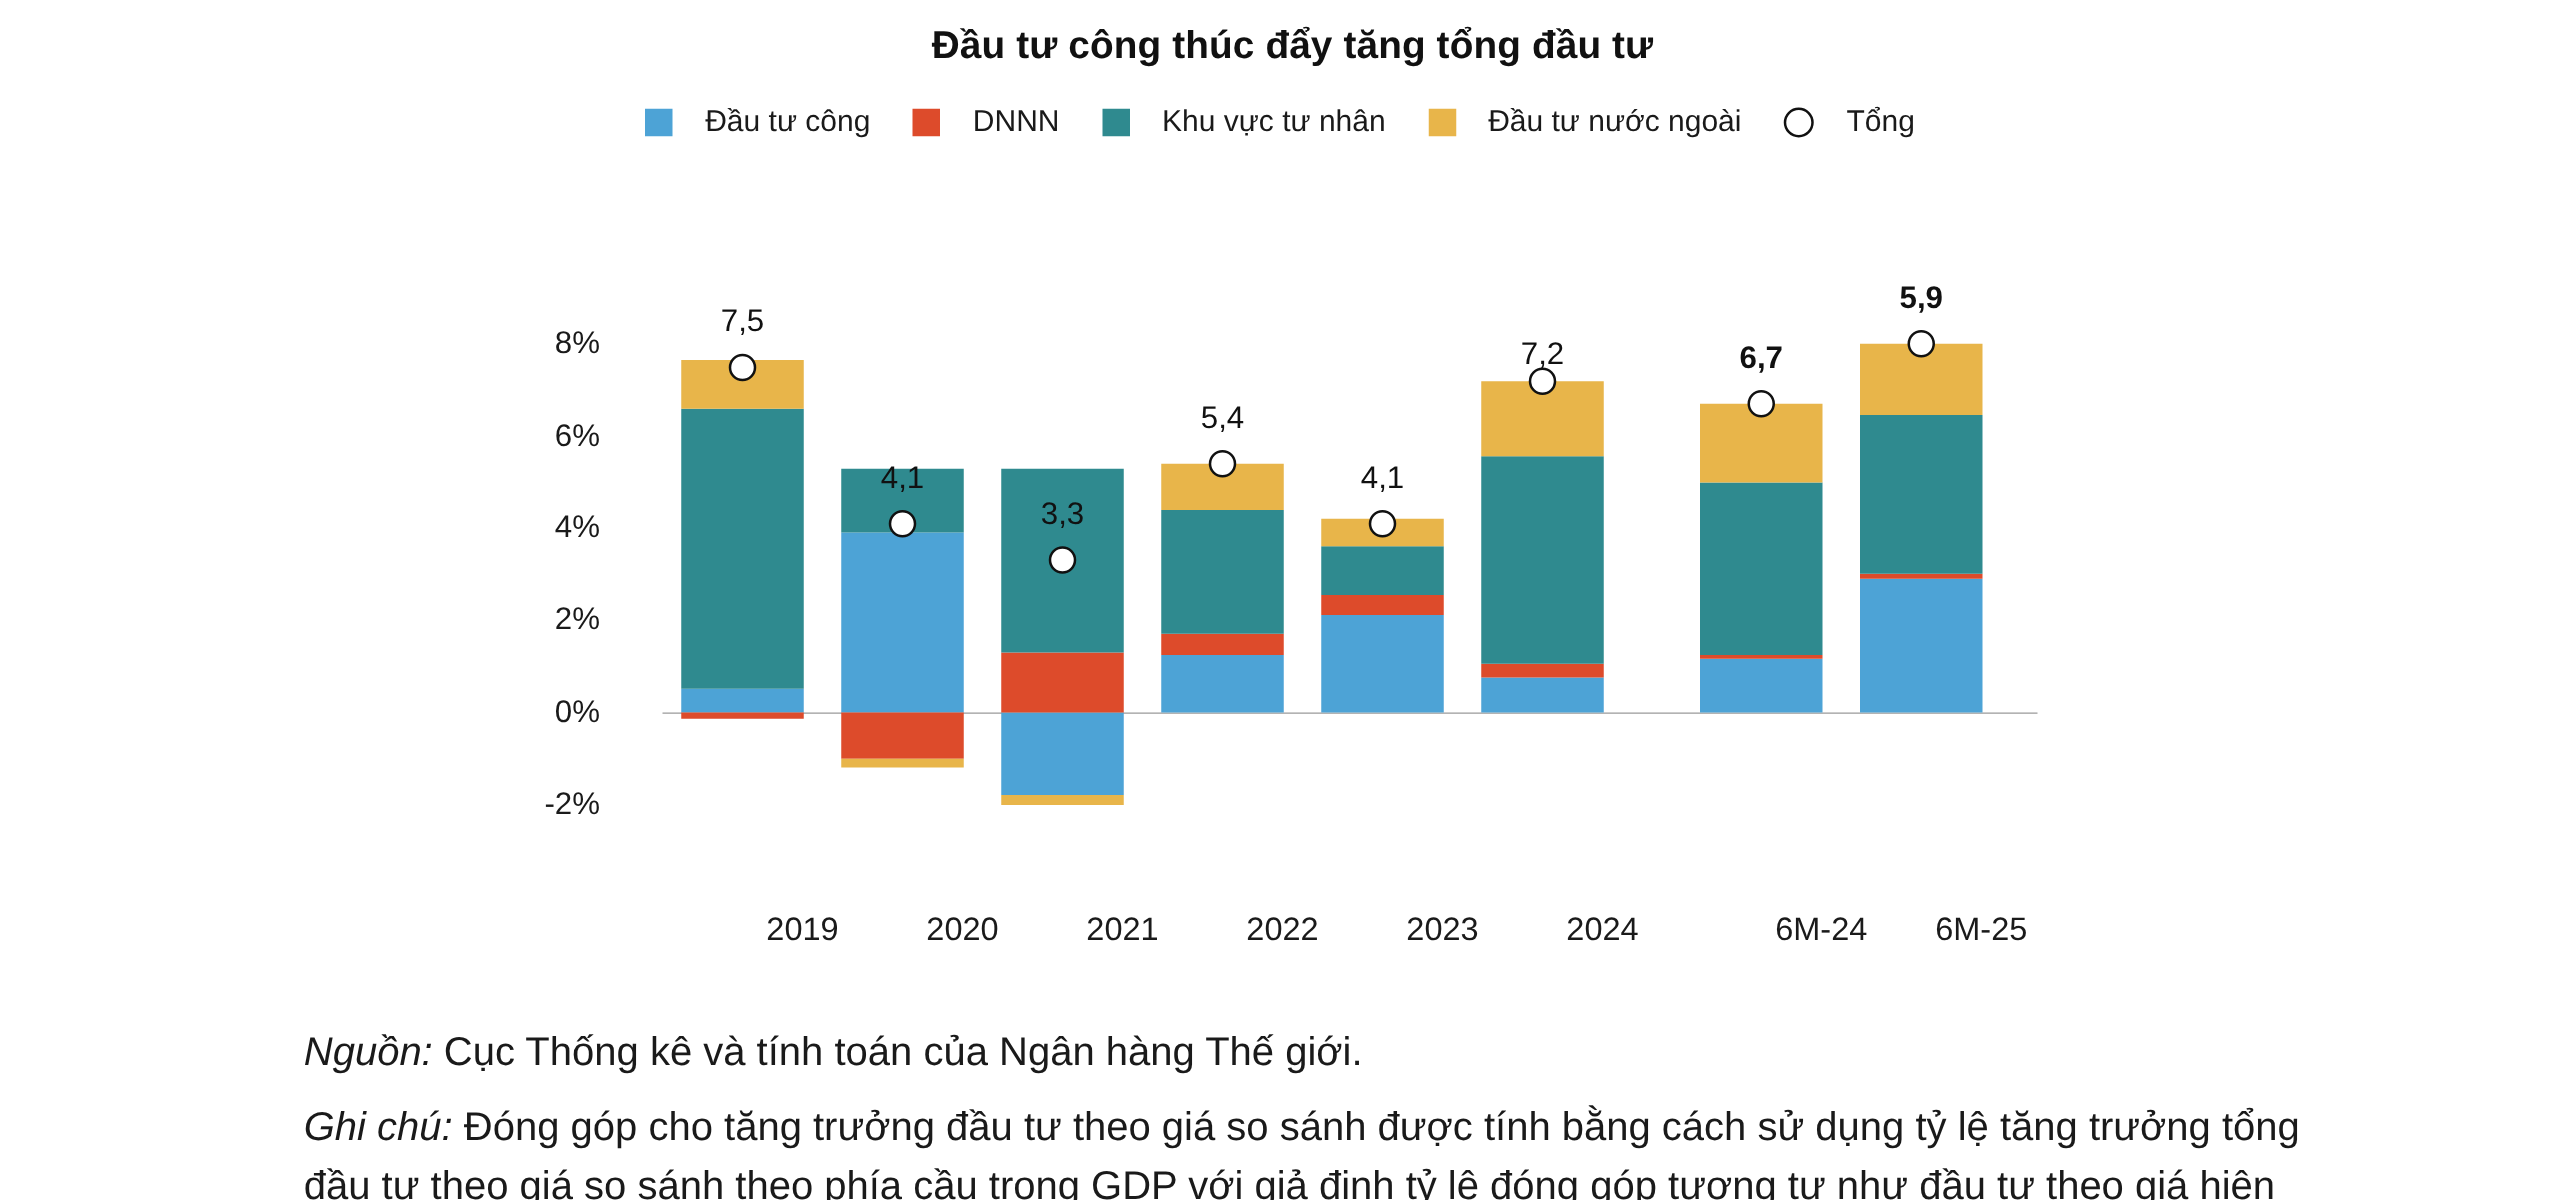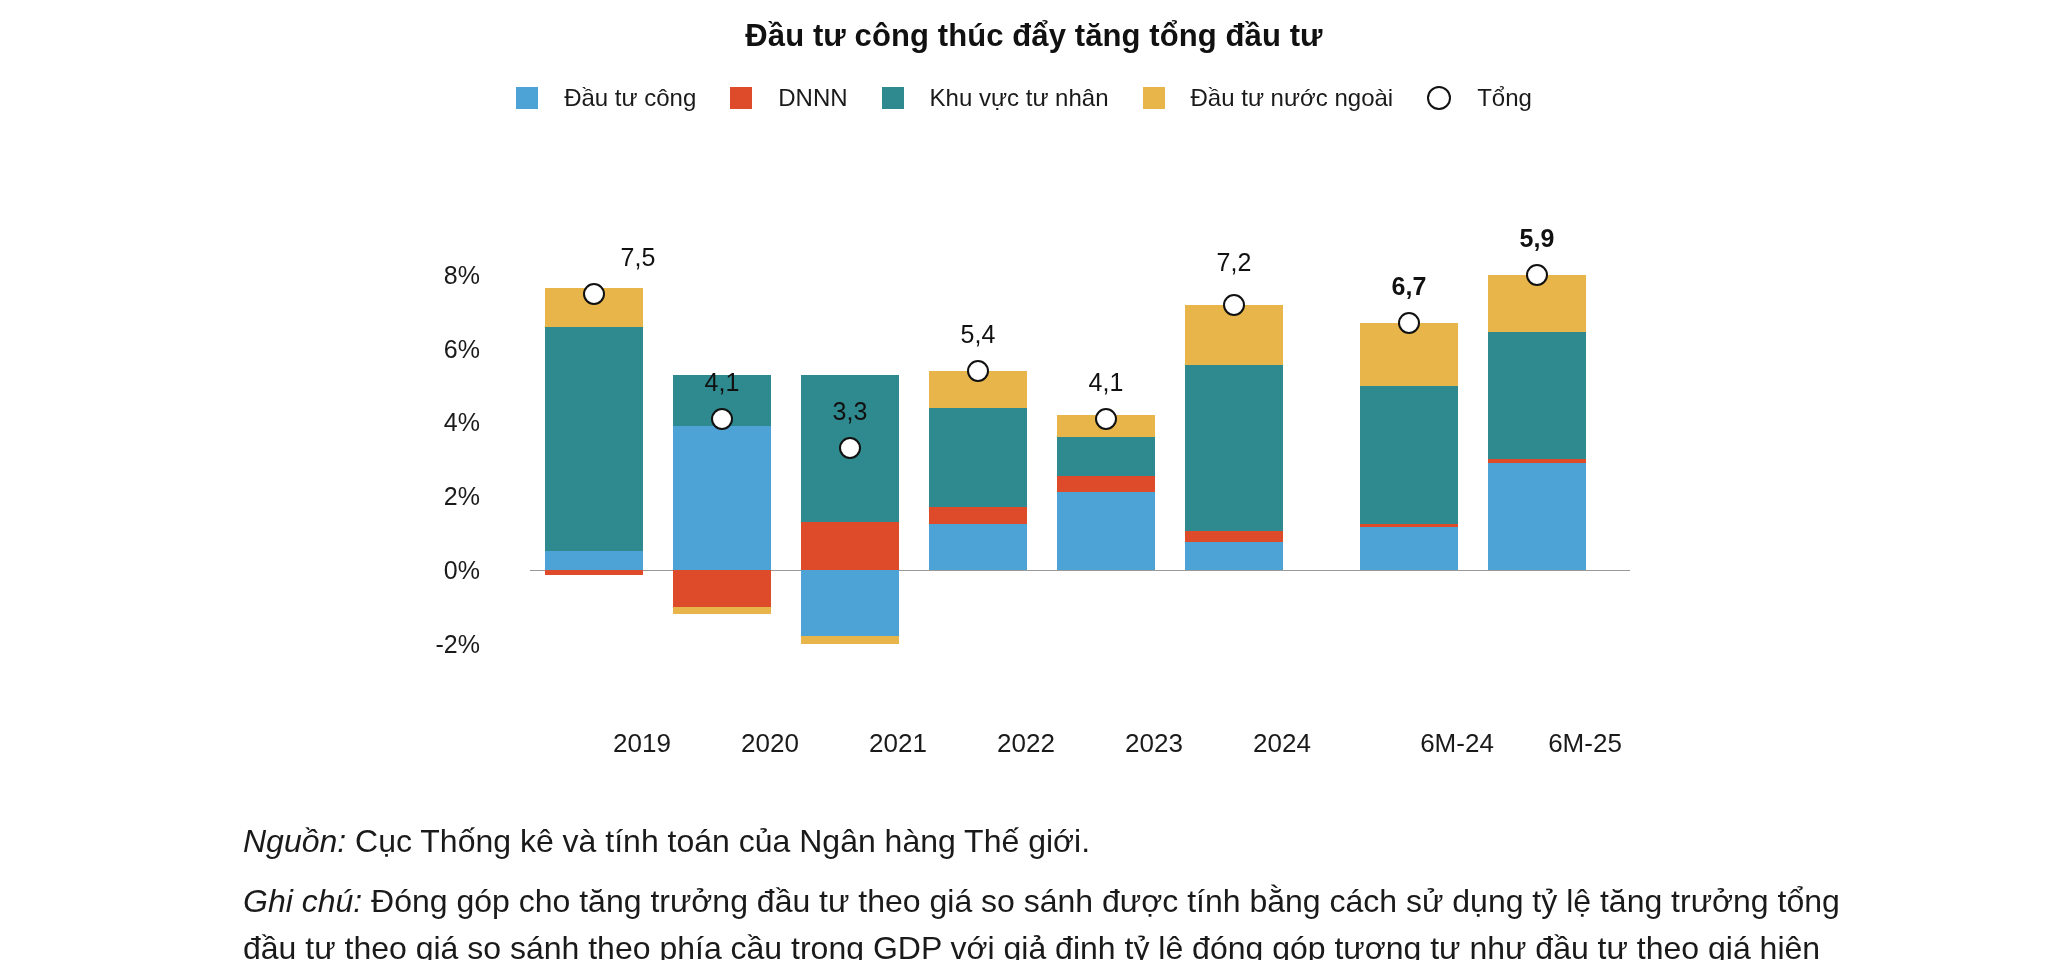--- a/index.html
+++ b/index.html
@@ -253,7 +253,7 @@
         </div>
         <div class="xtick" style="left: 1537px; top: 475px;">6M-25</div>
         <div class="total-marker" style="left: 594px; top: 40.5263px;"></div>
-        <div class="total-label" style="left: 594px; top: 18.5263px; margin-left: 44px;">7,5</div>
+        <div class="total-label" style="left: 594px; top: 18.5263px;">7,5</div>
         <div class="total-marker" style="left: 722px; top: 165.789px;"></div>
         <div class="total-label" style="left: 722px; top: 143.789px;">4,1</div>
         <div class="total-marker" style="left: 850px; top: 195.263px;"></div>

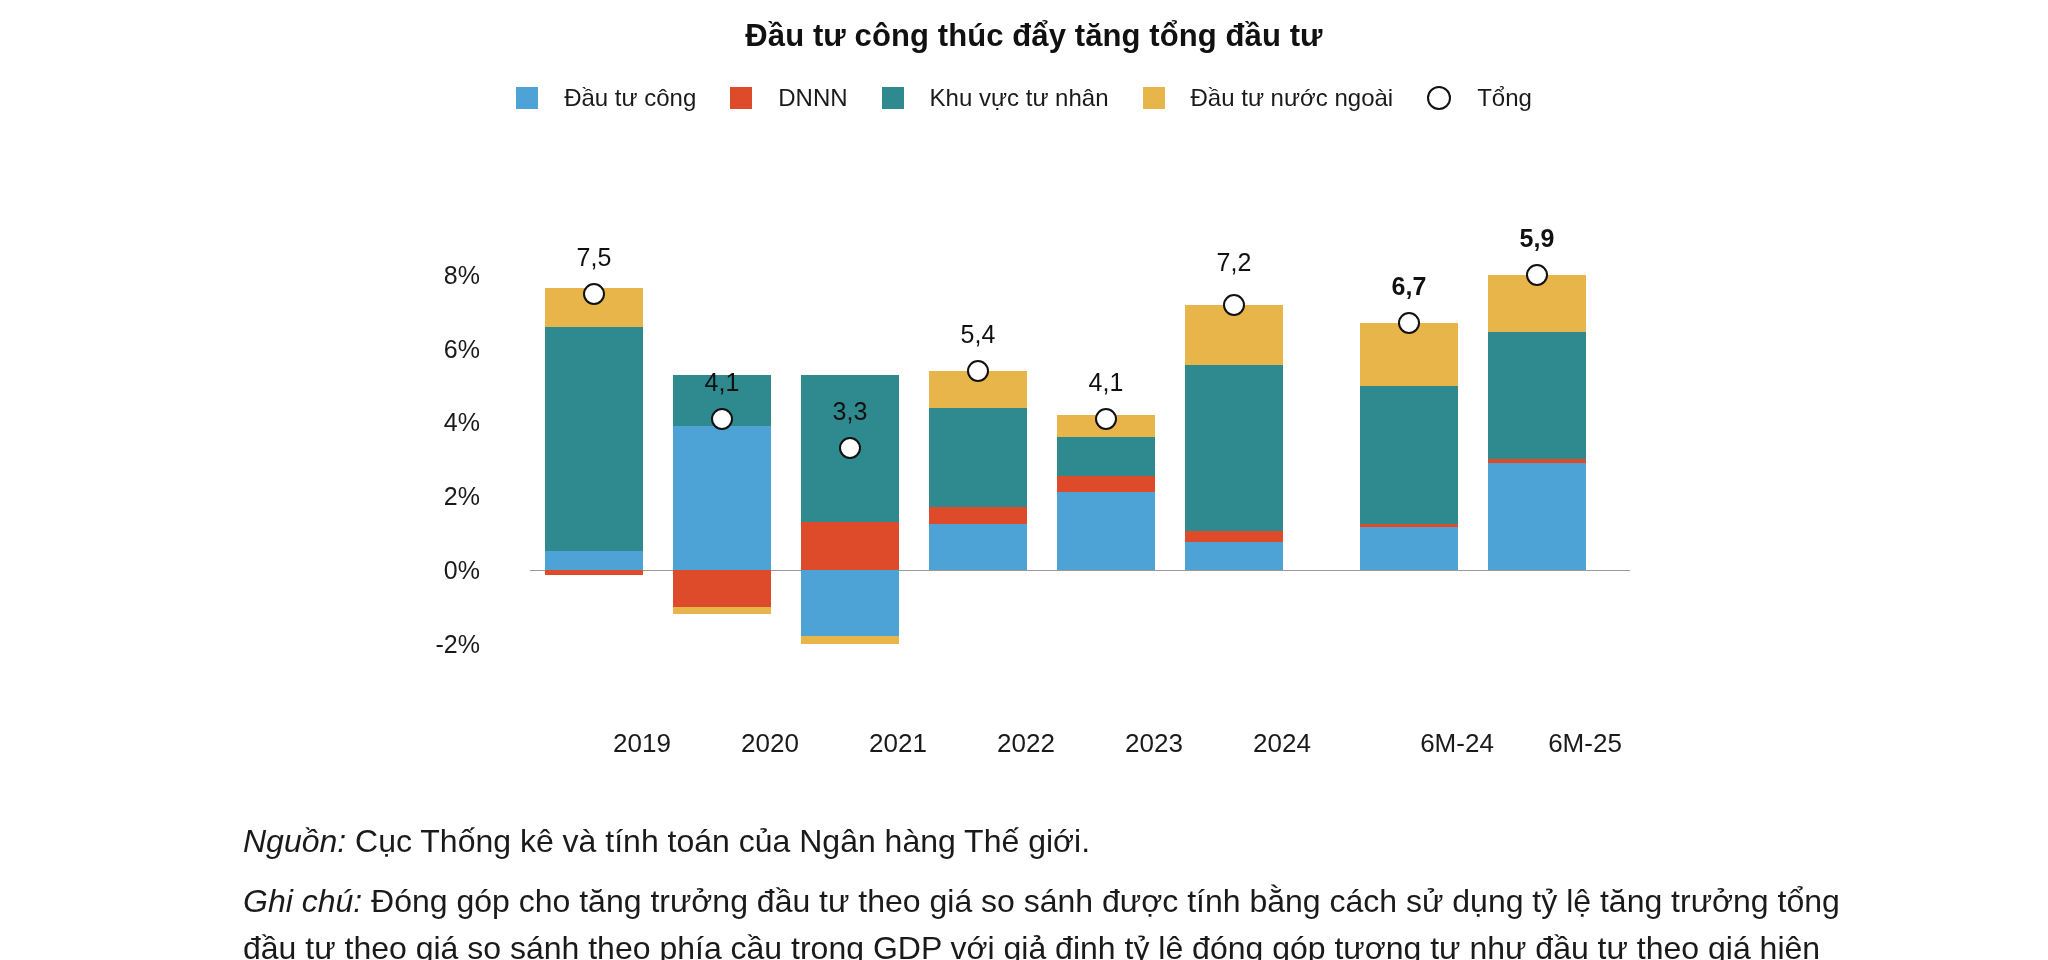--- a/index.html
+++ b/index.html
@@ -263,7 +263,7 @@
         <div class="total-marker" style="left: 1106px; top: 165.789px;"></div>
         <div class="total-label" style="left: 1106px; top: 143.789px;">4,1</div>
         <div class="total-marker" style="left: 1234px; top: 51.5789px;"></div>
-        <div class="total-label" style="left: 1234px; top: 24px;">7,2</div>
+        <div class="total-label" style="left: 1234px; top: 45px;">7,2</div>
         <div class="total-marker" style="left: 1409px; top: 70px;"></div>
         <div class="total-label bold" style="left: 1409px; top: 48px;">6,7</div>
         <div class="total-marker" style="left: 1537px; top: 22.1053px;"></div>

